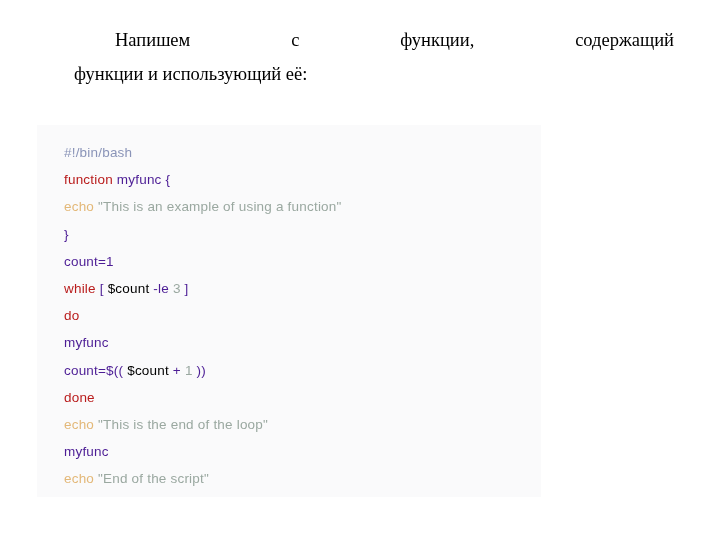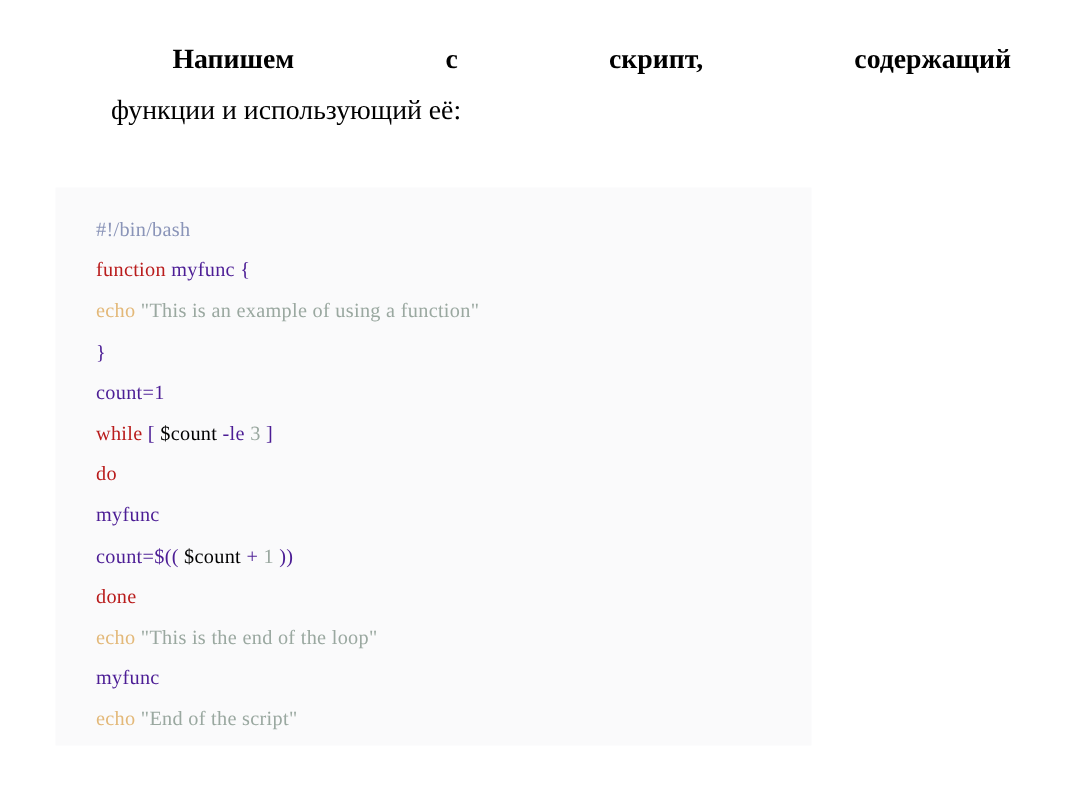--- a/index.html
+++ b/index.html
@@ -48,7 +48,6 @@
   }
   .prose-word {
     display: inline-block;
-    font-weight: bold;
   }
   .prose-last {
     display: block;

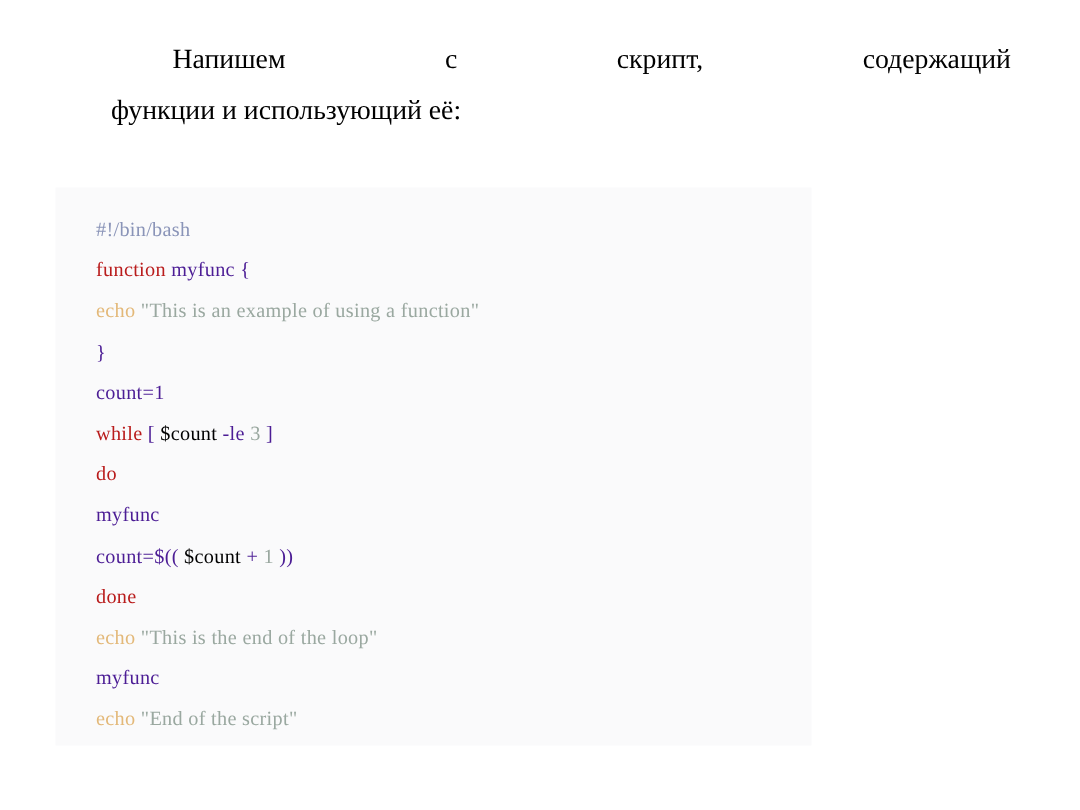--- a/index.html
+++ b/index.html
@@ -94,7 +94,7 @@
     <span class="prose-justified first">
         <span class="prose-word">Напишем</span>
         <span class="prose-word">с</span>
-        <span class="prose-word">скрипт,</span>
+        <span class="prose-word">функции,</span>
         <span class="prose-word">содержащий</span>
       </span>
     <span class="prose-last">функции и использующий её:</span>

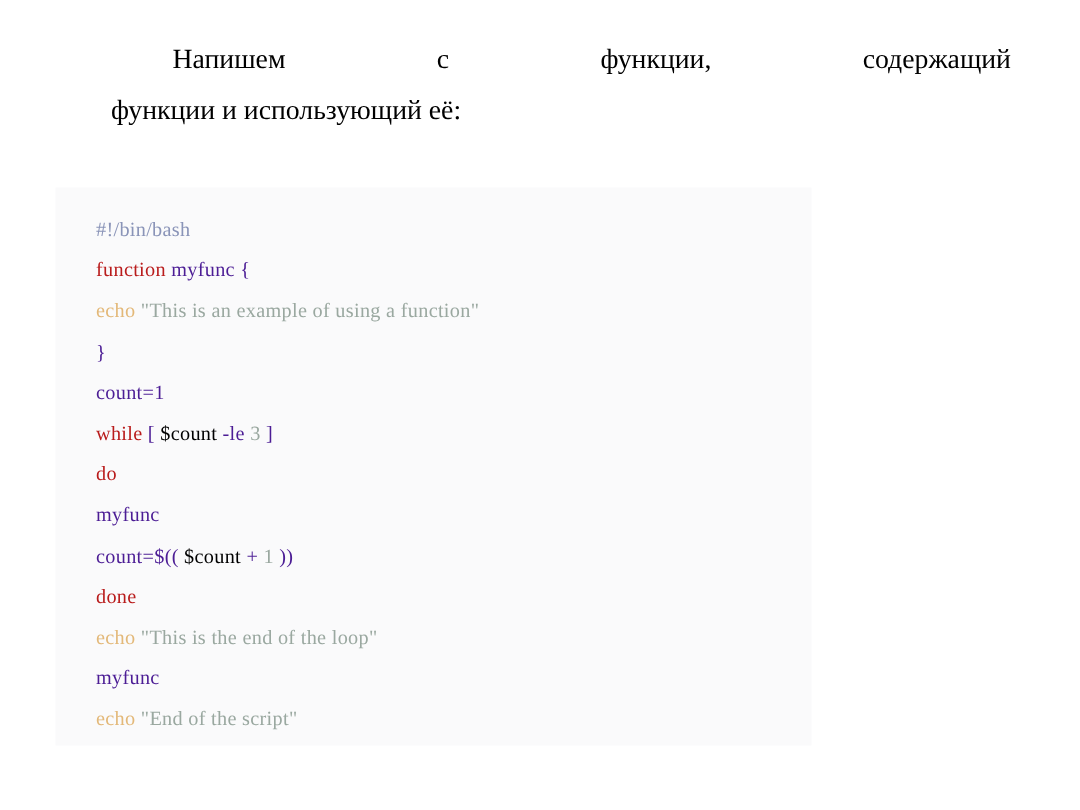--- a/index.html
+++ b/index.html
@@ -66,7 +66,7 @@
     padding: 14px 0 0 27px;
   }
   .code-lines {
-    font-family: Liberation Serif, serif;
+    font-family: Liberation Sans, sans-serif;
     font-size: 13.5px;
     line-height: 27.2px;
     letter-spacing: 0.2px;

